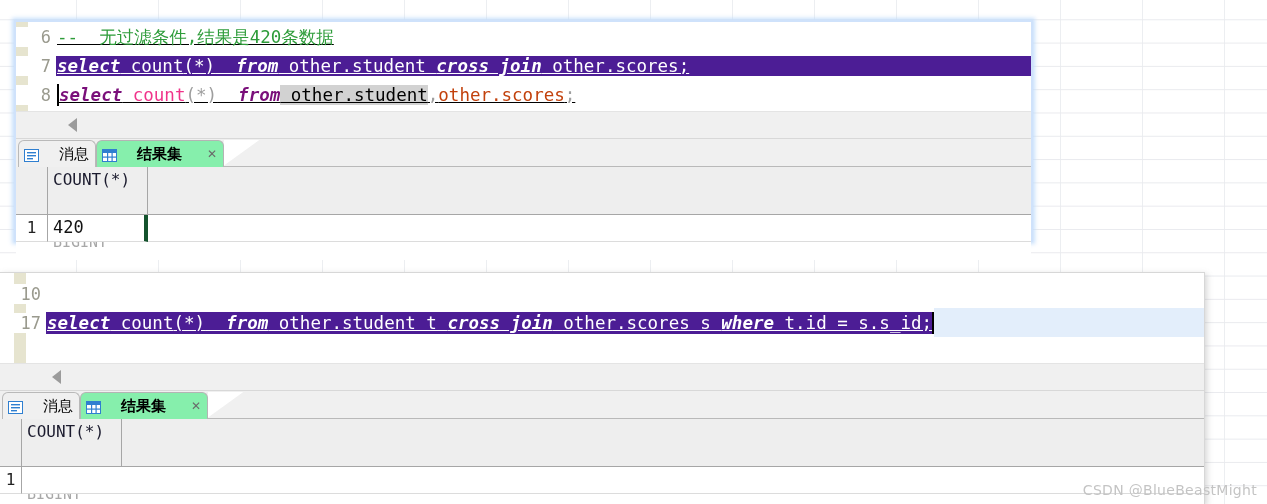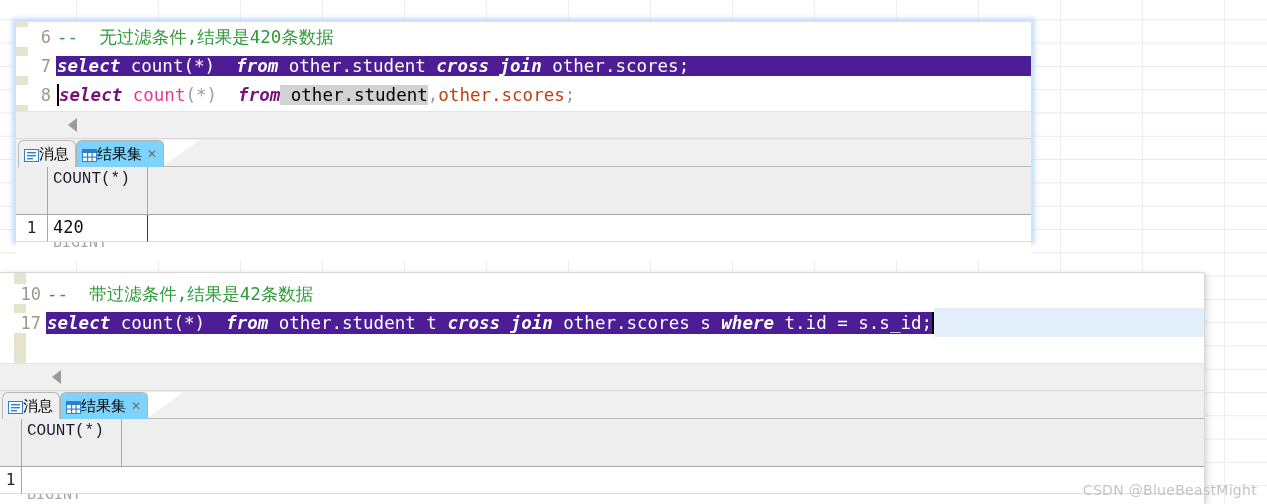--- a/index.html
+++ b/index.html
@@ -50,7 +50,7 @@
     font-size:17px;
   }
   .ln.wide{width:46px;min-width:46px;}
-  .code-body{flex:1;padding-left:1px;position:relative;}
+  .code-body{flex:1;padding-left:1px;position:relative;text-decoration:underline;}
   .sel{background:#4c1d95;color:#ffffff;}
   .sel .kw{color:#ffffff;font-weight:bold;font-style:italic;}
   .sel .pl{color:#ffffff;}

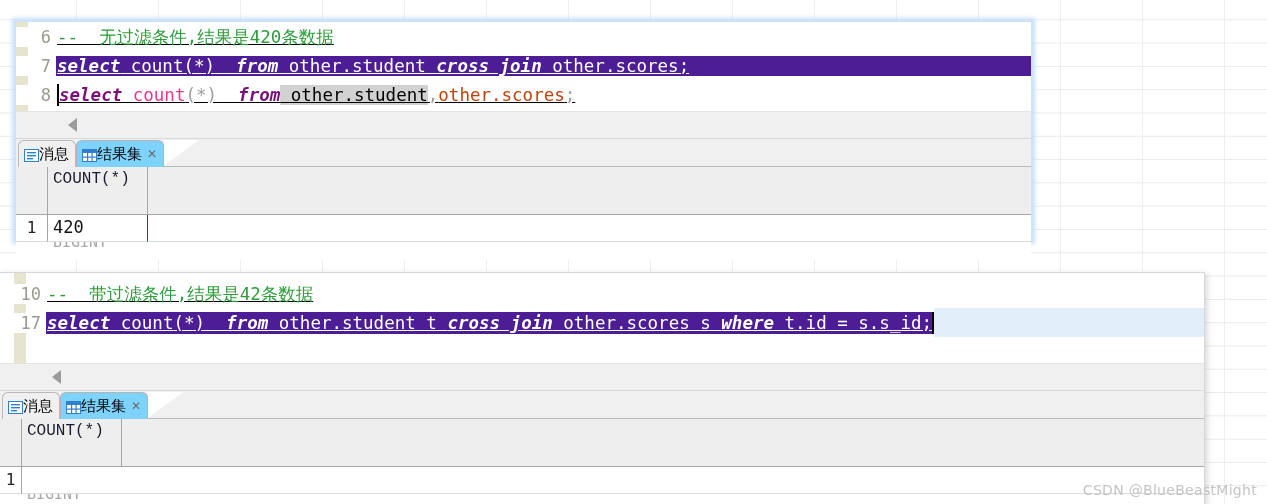--- a/index.html
+++ b/index.html
@@ -81,7 +81,7 @@
     display:flex;align-items:flex-end;padding-left:2px;
   }
   .tab{
-    display:flex;align-items:center;gap:0;height:26px;padding:0 6px 0 5px;
+    display:flex;align-items:center;gap:20px;height:26px;padding:0 6px 0 5px;
     font-family:"DejaVu Sans","Liberation Sans",sans-serif;font-size:15px;color:#000;
     border:1px solid #b9b9b9;border-bottom:none;
     border-radius:6px 6px 0 0;background:#f0f0f0;position:relative;

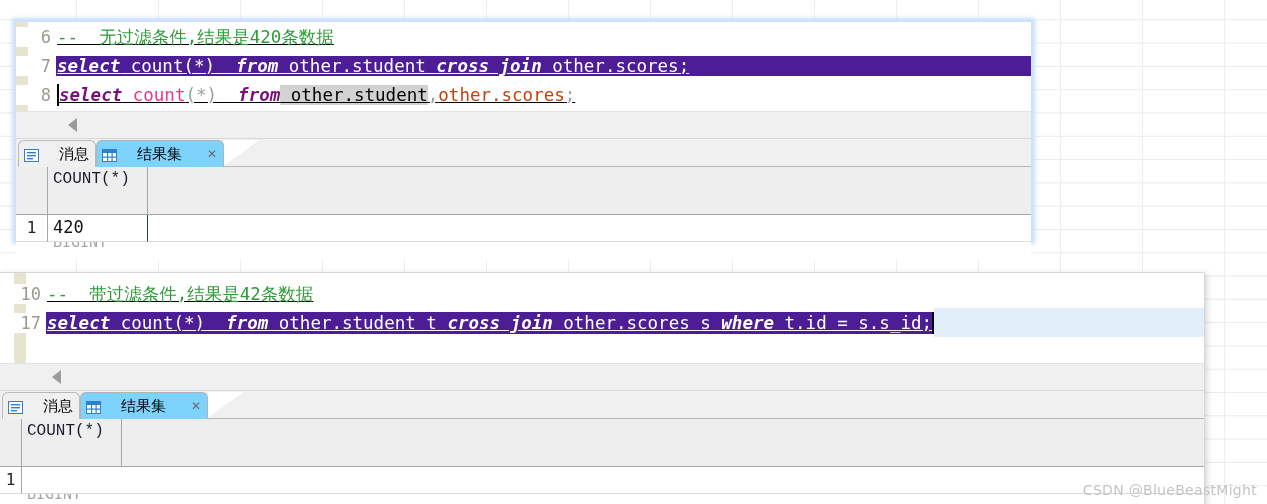--- a/index.html
+++ b/index.html
@@ -86,7 +86,7 @@
     border:1px solid #b9b9b9;border-bottom:none;
     border-radius:6px 6px 0 0;background:#f0f0f0;position:relative;
   }
-  .tab.active{background:#7dd3fc;border-color:#b4b4b4;z-index:2;}
+  .tab.active{background:#86efac;border-color:#b4b4b4;z-index:2;font-weight:bold;}
   .tab .closex{color:#6a6a6a;font-size:12px;margin-left:5px;}
   .tab-tail{
     width:36px;height:26px;

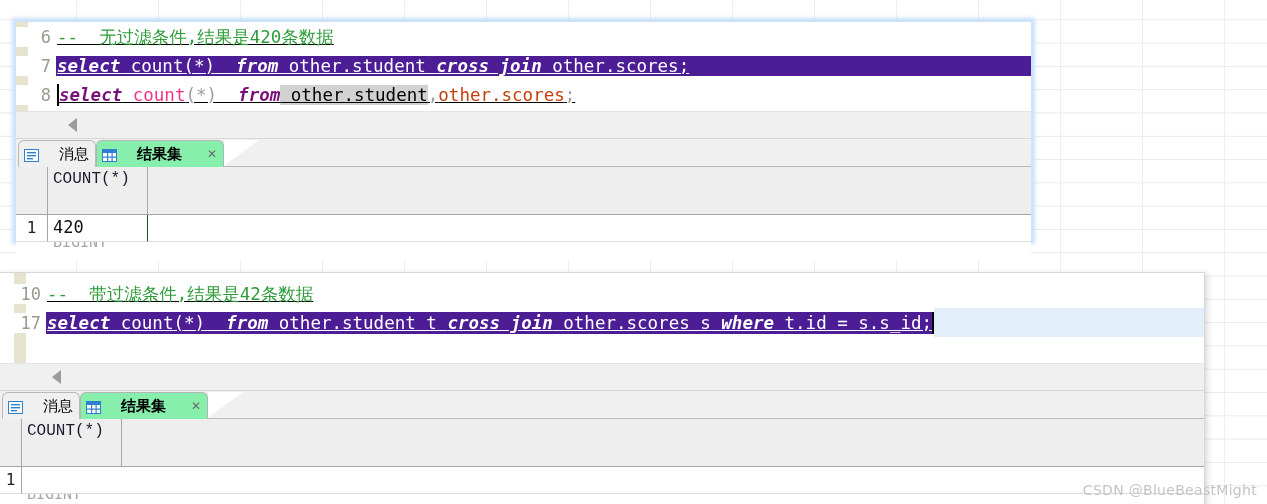--- a/index.html
+++ b/index.html
@@ -112,7 +112,7 @@
     width:100px;border-right:1px solid #a6a6a6;border-bottom:1px solid #a6a6a6;
     box-sizing:border-box;padding:1px 0 0 5px;background:#eeeeee;
   }
-  .col-name{font-size:16px;color:#1b1b2e;line-height:23px;font-family:Liberation Mono, monospace;}
+  .col-name{font-size:16px;color:#1b1b2e;line-height:23px;}
   .col-type{font-size:15px;color:#a8a8a8;line-height:22px;margin-top:40px;}
   .col-head-fill{flex:1;border-bottom:1px solid #a6a6a6;background:#eeeeee;box-sizing:border-box;}
   .grid-row{display:flex;height:27px;}

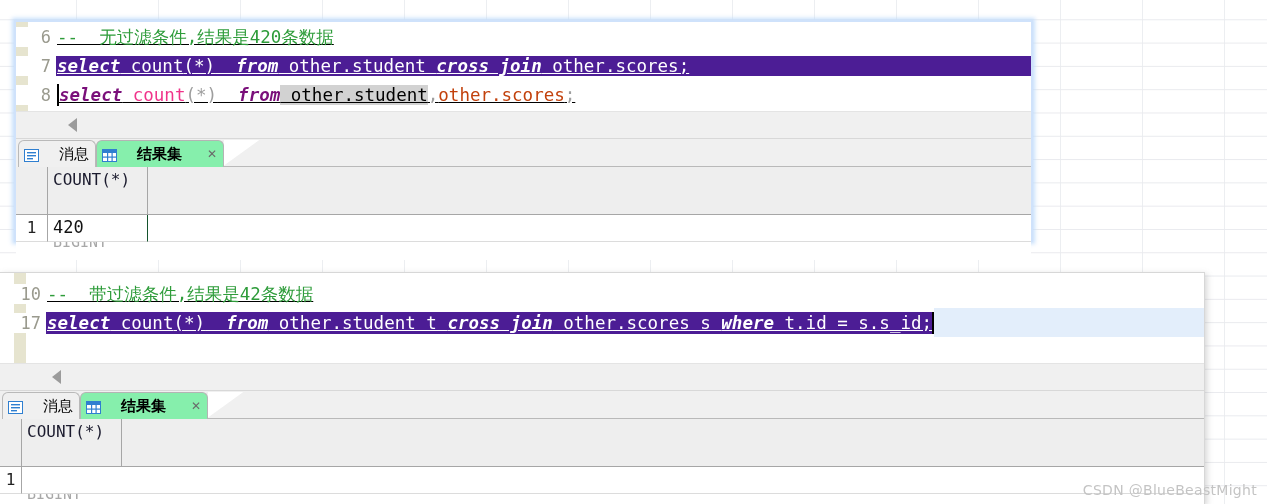--- a/index.html
+++ b/index.html
@@ -121,7 +121,7 @@
     box-sizing:border-box;text-align:center;font-size:16px;color:#222;line-height:25px;background:#ffffff;
   }
   .cell{
-    width:100px;border-right:1px solid #14532d;border-bottom:1px solid #dcdcdc;
+    width:100px;border-right:4px solid #14532d;border-bottom:1px solid #dcdcdc;
     box-sizing:border-box;padding-left:5px;font-size:17px;color:#111;line-height:25px;background:#ffffff;
   }
   .cell-fill{flex:1;border-bottom:1px solid #dcdcdc;background:#ffffff;box-sizing:border-box;}

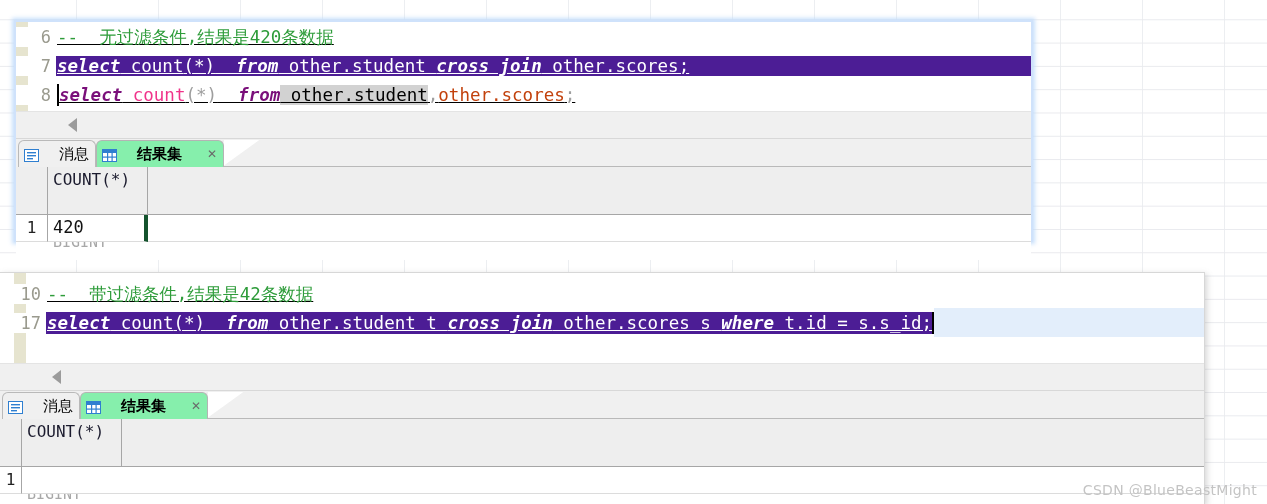--- a/index.html
+++ b/index.html
@@ -223,7 +223,6 @@
 
       <div class="code-line">
         <span class="ln wide">10</span>
-        <span class="code-body"><span class="cmt">--  带过滤条件,结果是42条数据</span></span>
       </div>
 
       <div class="code-line">

